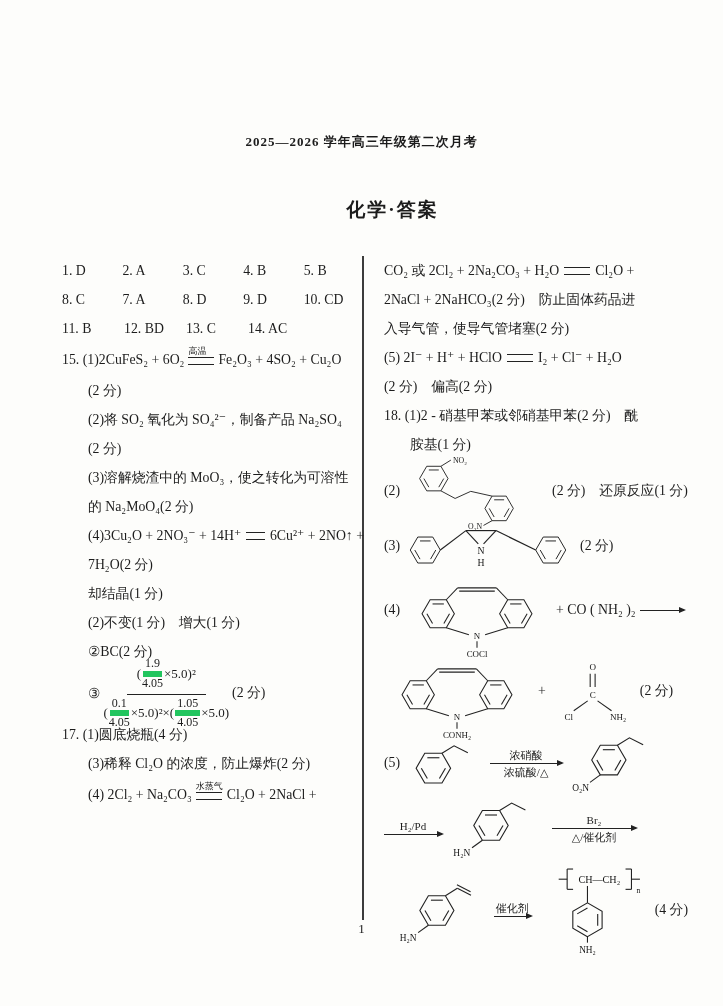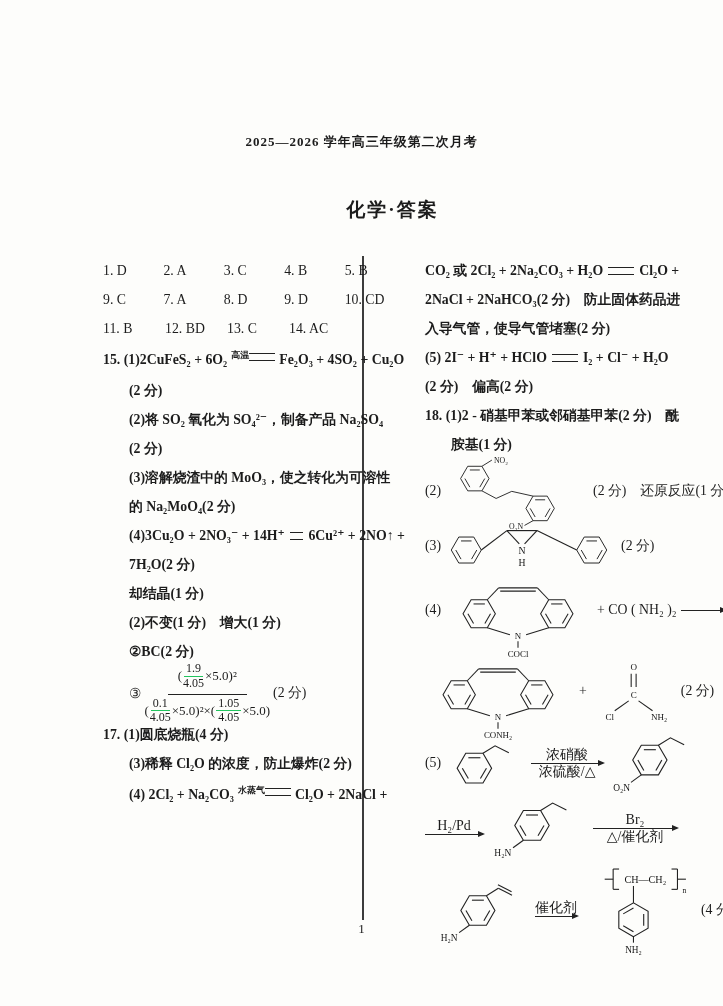--- a/index.html
+++ b/index.html
@@ -15,7 +15,7 @@
     font-size:19px;font-weight:bold;letter-spacing:2px;padding-left:31px;}
   .divider{position:absolute;left:362px;top:256px;width:1.5px;height:664px;background:#3c3c3c;}
   .pageno{position:absolute;top:921px;left:0;width:723px;text-align:center;font-size:13px;}
-  .col{position:absolute;top:256px;margin-left:41px;}
+  .col{position:absolute;top:256px;}
   .col-left{left:62px;width:302px;}
   .col-right{left:384px;width:304px;}
   .ln{height:29px;display:flex;align-items:center;white-space:nowrap;font-weight:bold;}

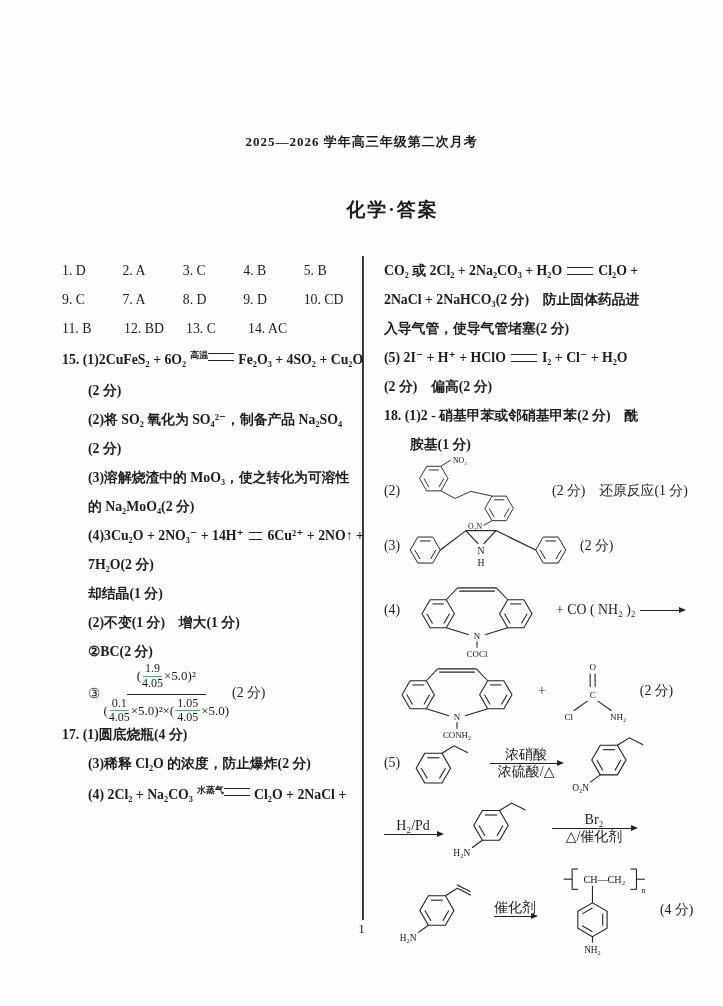--- a/index.html
+++ b/index.html
@@ -18,7 +18,7 @@
   .col{position:absolute;top:256px;}
   .col-left{left:62px;width:302px;}
   .col-right{left:384px;width:304px;}
-  .ln{height:29px;display:flex;align-items:center;white-space:nowrap;font-weight:bold;}
+  .ln{height:29px;display:flex;align-items:center;white-space:nowrap;}
   .lnc{height:33px;}
   .ind{padding-left:26px;}
   .ch-row{height:29px;display:flex;align-items:center;}

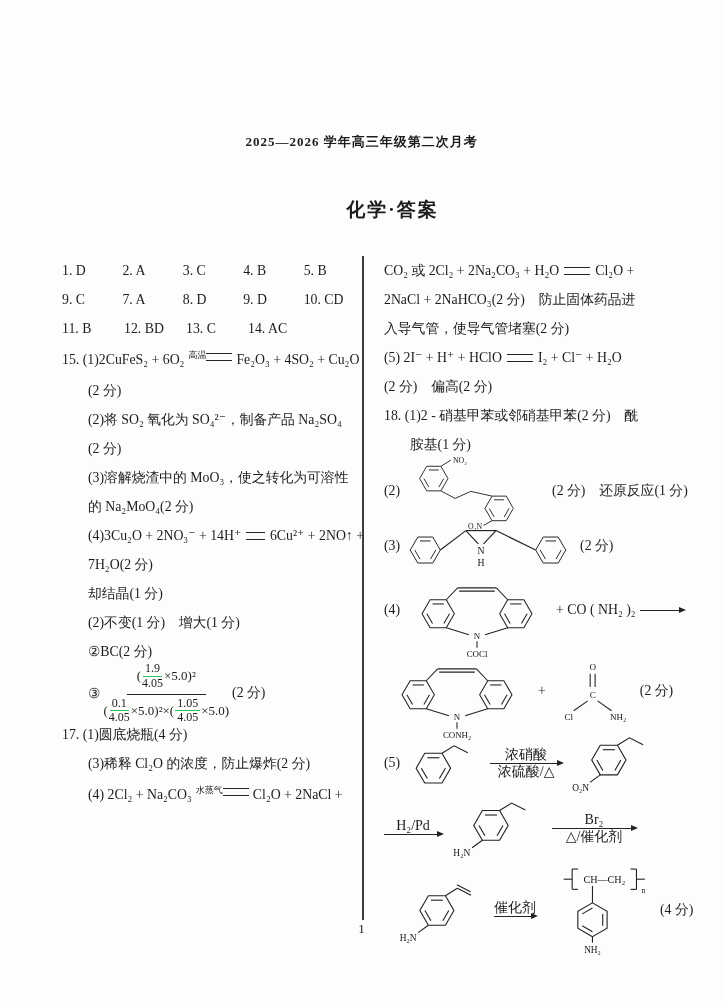--- a/index.html
+++ b/index.html
@@ -84,7 +84,7 @@
     <span>5. B</span>
   </div>
   <div class="ch-row">
-    <span>9. C</span>
+    <span>8. C</span>
     <span>7. A</span>
     <span>8. D</span>
     <span>9. D</span>

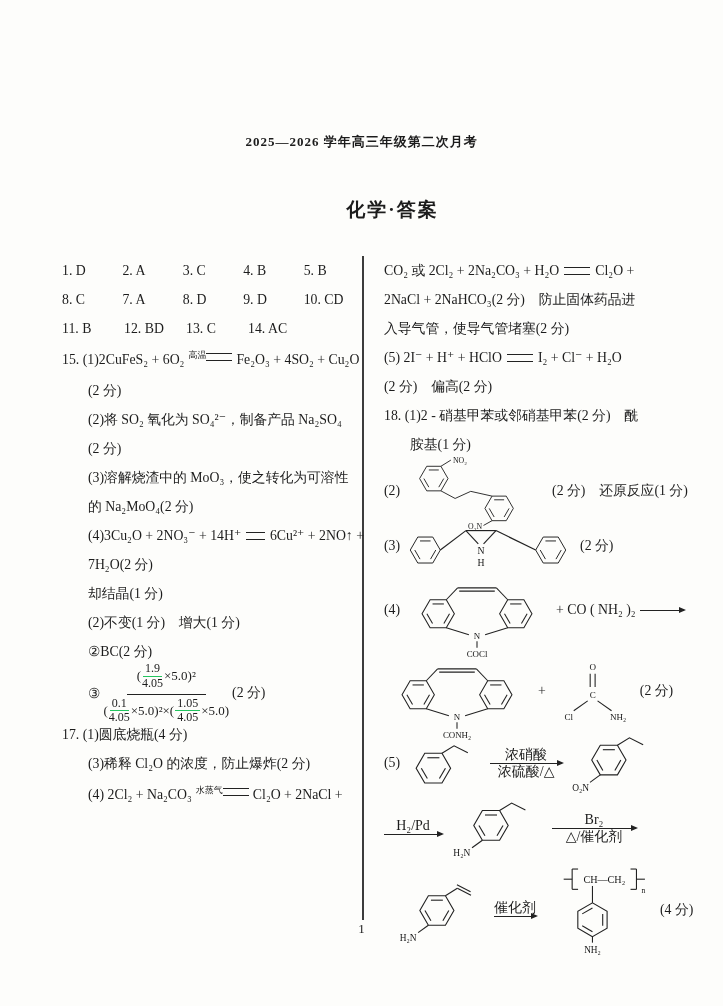--- a/index.html
+++ b/index.html
@@ -27,7 +27,7 @@
   .dbl{display:inline-block;width:26px;height:6px;
     border-top:1.3px solid #222;border-bottom:1.3px solid #222;}
   .solo{margin:0 5px;vertical-align:middle;}
-  .ceq{display:inline-flex;flex-direction:row;align-items:flex-end;
+  .ceq{display:inline-flex;flex-direction:column;align-items:flex-start;
     margin:0 4px;position:relative;top:-4px;}
   .ceq .cond{font-size:9px;line-height:10px;margin-bottom:1px;}
   

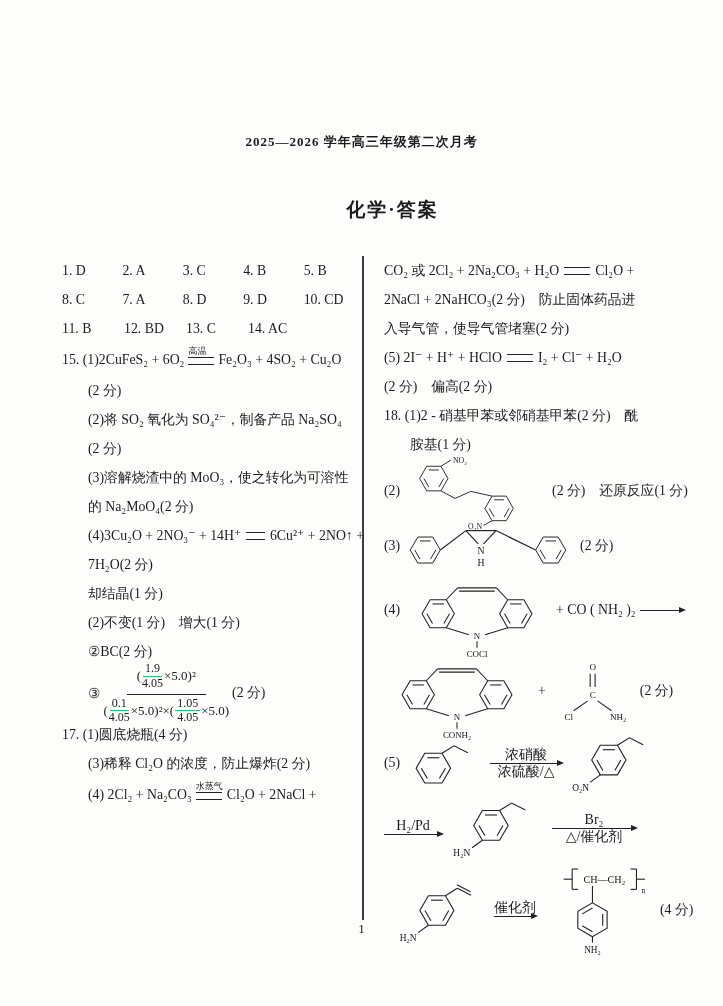--- a/index.html
+++ b/index.html
@@ -33,7 +33,7 @@
   
   .fr{display:inline-flex;flex-direction:column;align-items:center;
     font-size:12px;line-height:1.15;vertical-align:middle;margin:0 1px;}
-  .fr .nu{border-bottom:1px solid #22c55e;padding:0 2px;}
+  .fr .nu{border-bottom:6px solid #22c55e;padding:0 2px;}
   .bigfrac{display:inline-flex;flex-direction:column;align-items:center;margin:0 3px;font-size:13px;}
   .bigfrac .bn,.bigfrac .bd{display:flex;align-items:center;}
   .bigfrac .bn{border-bottom:1.1px solid #222;padding:1px 10px 3px 10px;}

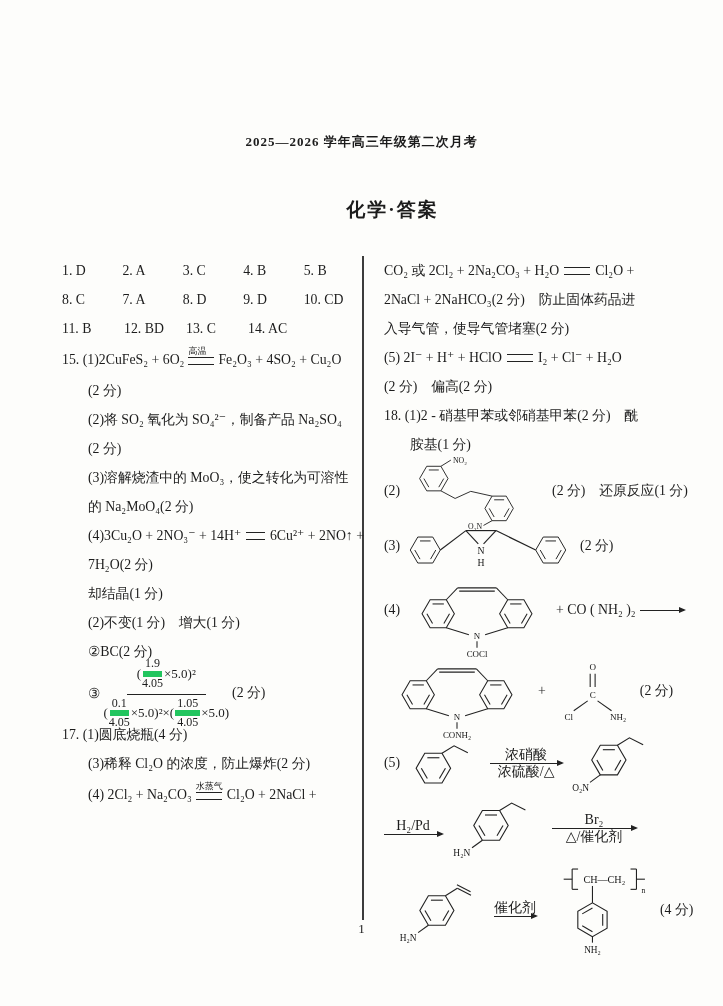--- a/index.html
+++ b/index.html
@@ -50,7 +50,7 @@
   svg text.small{font-size:9px;}
   
   .rxn{display:inline-flex;flex-direction:column;align-items:center;
-    font-size:14px;line-height:12px;margin:0 4px;vertical-align:middle;}
+    font-size:11px;line-height:12px;margin:0 4px;vertical-align:middle;}
   .rxn .shaft{height:0;border-top:1.2px solid #222;width:100%;position:relative;margin:2px 0;}
   .rxn .shaft::after{content:"";position:absolute;right:-2px;top:-3.8px;width:0;height:0;
     border-top:3.4px solid transparent;border-bottom:3.4px solid transparent;border-left:7px solid #222;}

